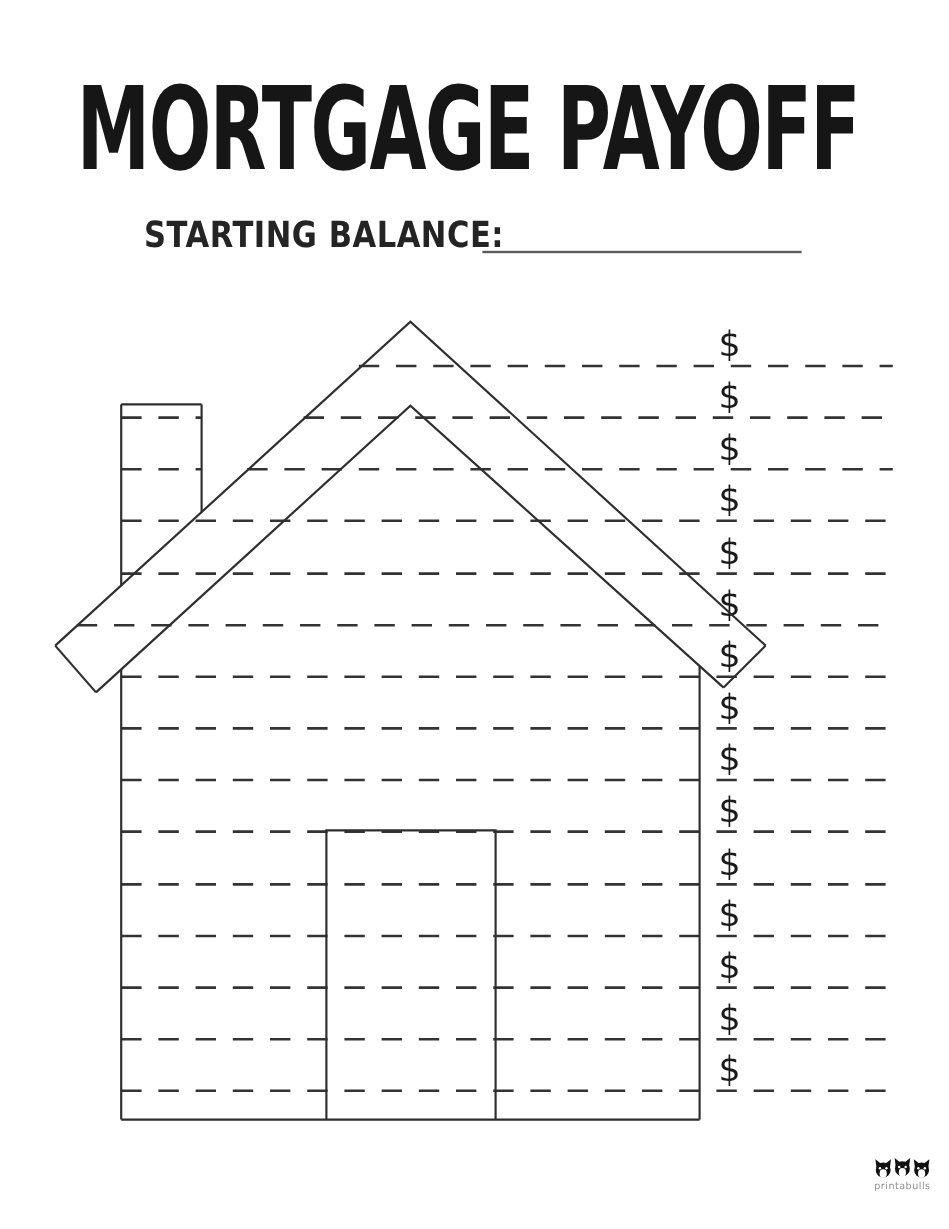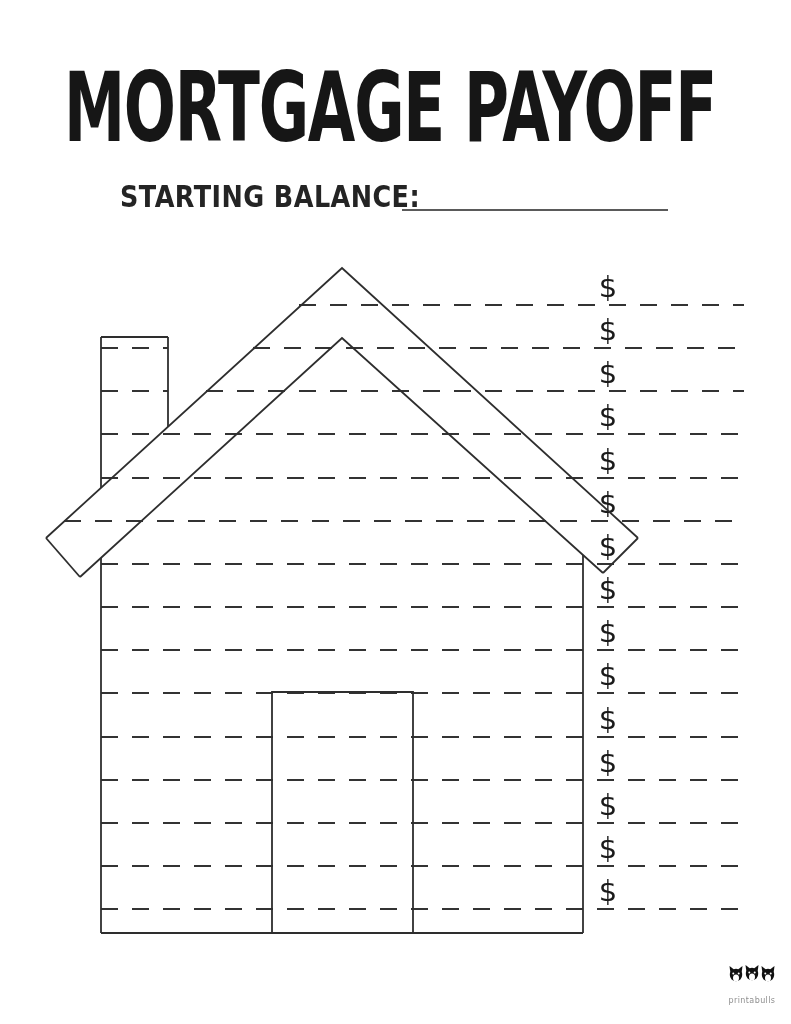--- a/index.html
+++ b/index.html
@@ -36,7 +36,7 @@
   .logo{position:absolute;left:728px;top:965px;width:48px;text-align:center;}
   .logo-dogs{display:block;margin:0 auto;}
   .logo-text{
-    display:block;margin-top:12px;font-size:8px;line-height:1;
+    display:block;margin-top:0px;font-size:8px;line-height:1;
     color:#8f8f8f;letter-spacing:0.4px;font-family:"DejaVu Sans", sans-serif;
   }
 </style>

